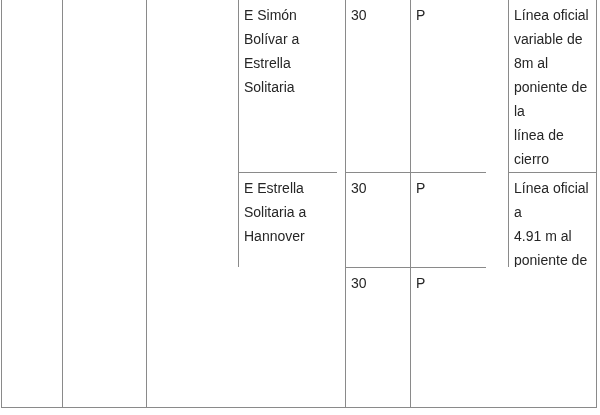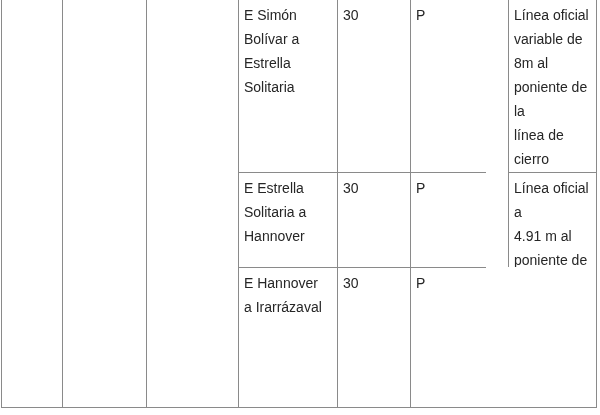--- a/index.html
+++ b/index.html
@@ -39,7 +39,7 @@
   .c2 { grid-column: 2; grid-row: 1 / 4; }
   .c3 { grid-column: 3; grid-row: 1 / 4; }
   .c4 { grid-column: 4; }
-  .c5 { grid-column: 5; }
+  .c5 { grid-column: 5; margin-left: 8px; }
   .c6 { grid-column: 6; }
   .c7 { grid-column: 7; margin-left: 22px; }
   .r1 { grid-row: 1; }

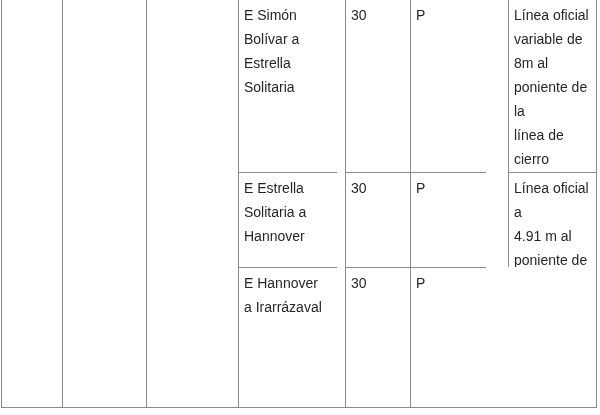--- a/index.html
+++ b/index.html
@@ -89,8 +89,6 @@
 de cierro
 existente.</div>
 
-    <div class="cell c4 r3">E Hannover
-a Irarrázaval</div>
     <div class="cell c5 r3">30</div>
     <div class="cell c6 r3">P</div>
 

